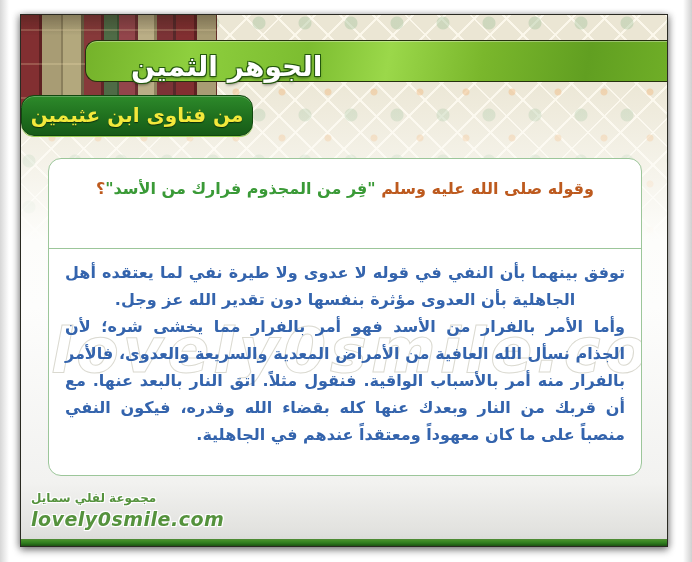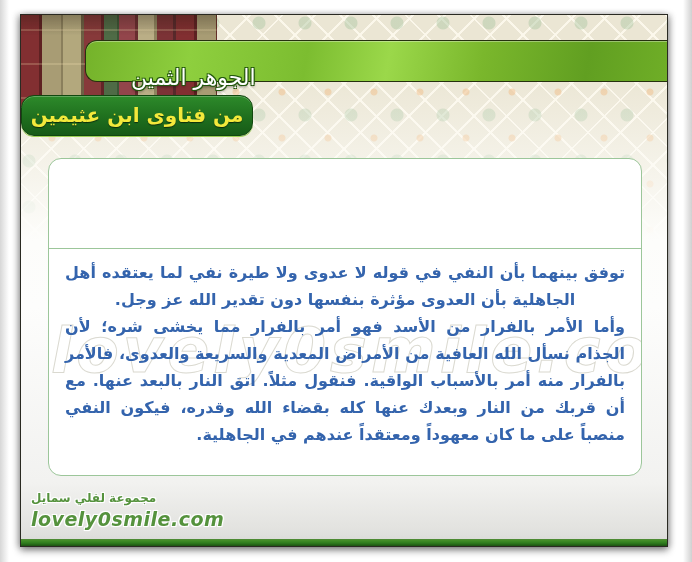--- a/index.html
+++ b/index.html
@@ -51,8 +51,8 @@
     box-shadow:inset 0 1px 0 rgba(255,255,255,0.35);
   }
   .title-bar span {
-    position:absolute; left:45px; top:17px; line-height:40px;
-    font-size:22px; font-weight:normal; color:#ffffff;
+    position:absolute; left:45px; top:6px; line-height:40px;
+    font-size:28px; font-weight:bold; color:#ffffff;
     text-shadow:-1px -1px 0 #23570d, 1px -1px 0 #23570d, -1px 1px 0 #23570d, 1px 1px 0 #23570d, 0 2px 3px rgba(0,0,0,0.45);
   }
   .badge {

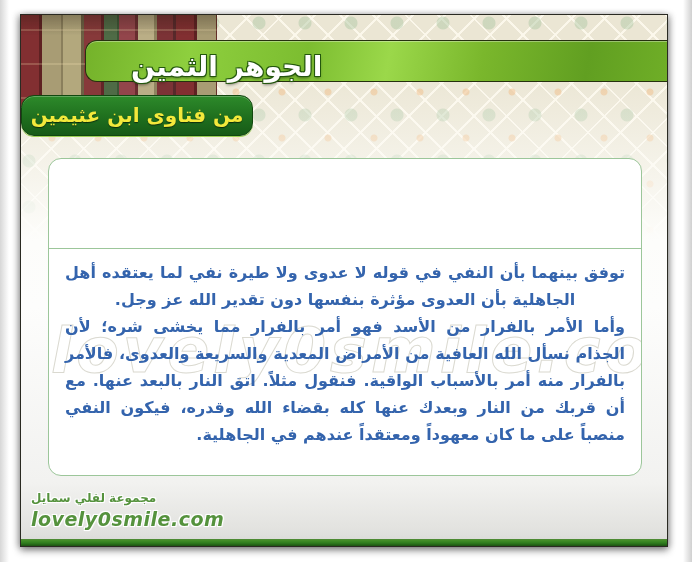--- a/index.html
+++ b/index.html
@@ -126,6 +126,7 @@
     <div class="watermark">lovely0smile.com</div>
 
     <div class="question">
+      <div><span class="q-orange">وقوله صلى الله عليه وسلم </span><span class="q-green">"فِر من المجذوم فرارك من الأسد"</span><span class="q-orange">؟</span></div>
     </div>
 
     <div class="answer">

